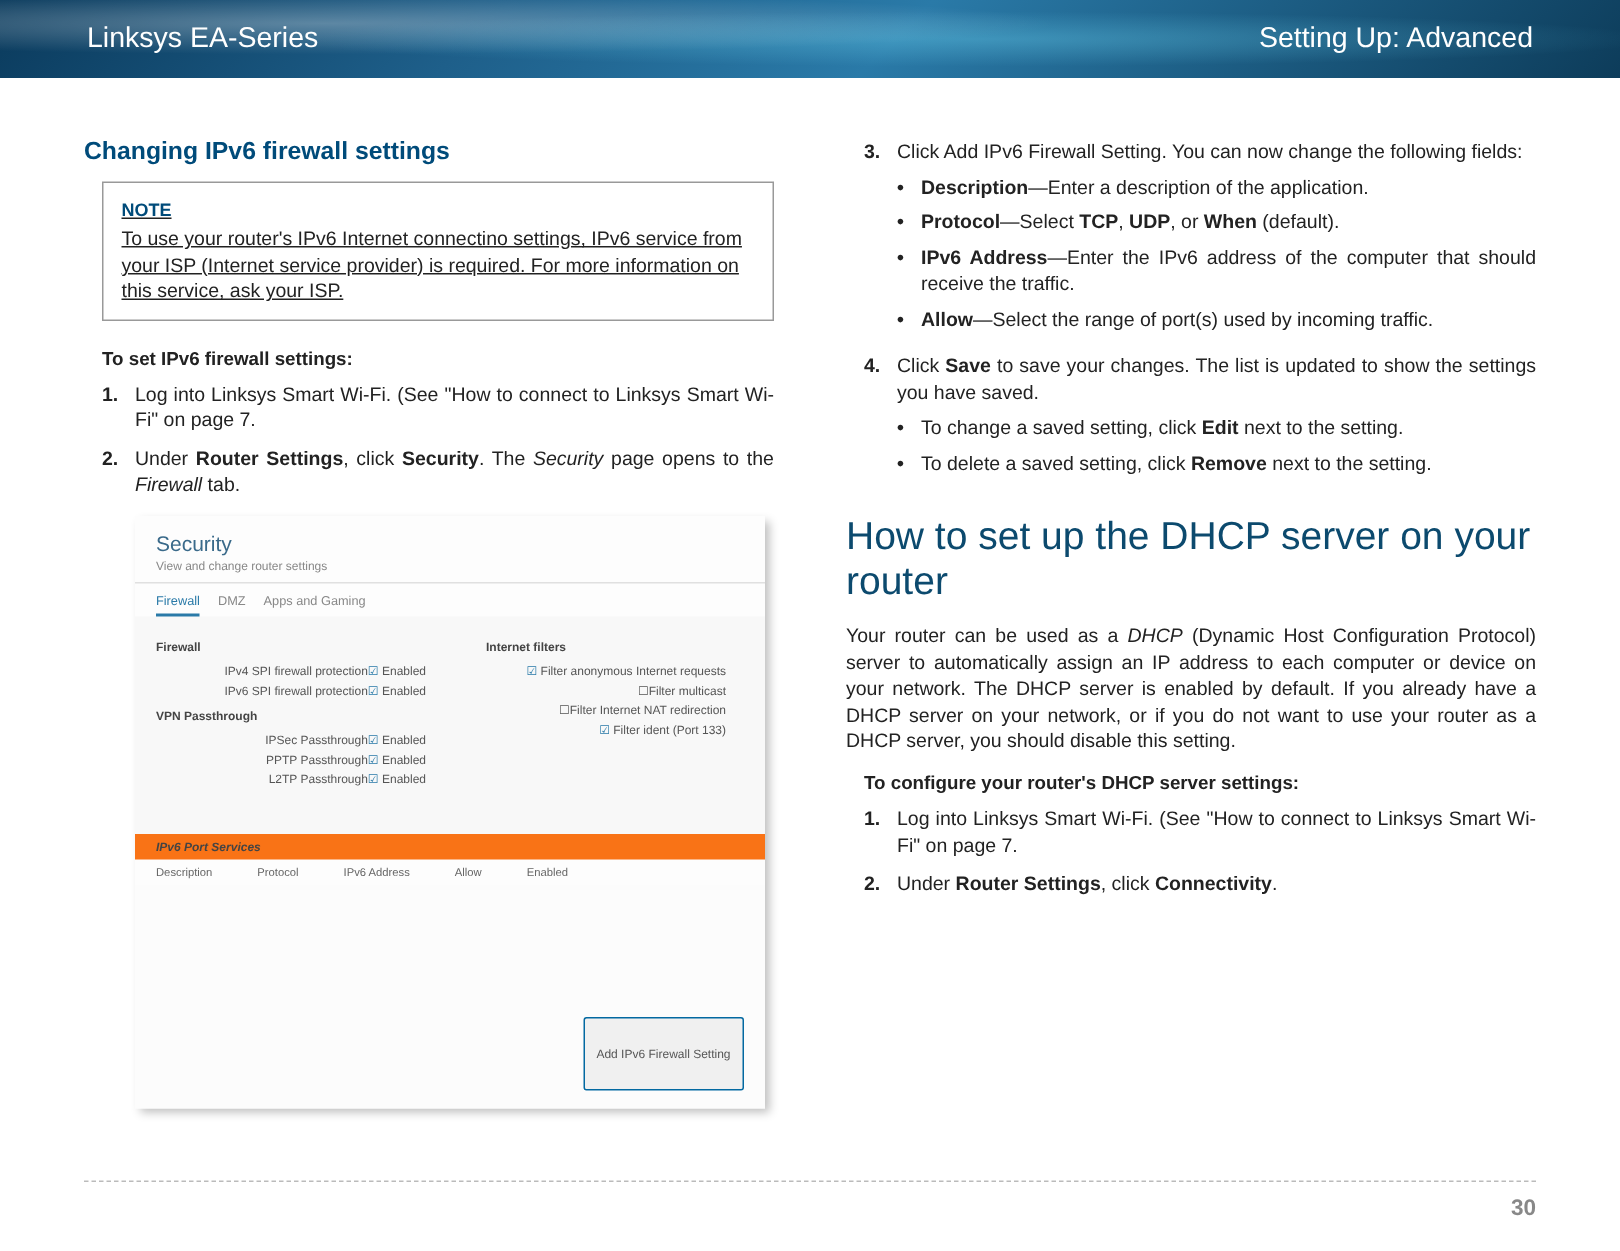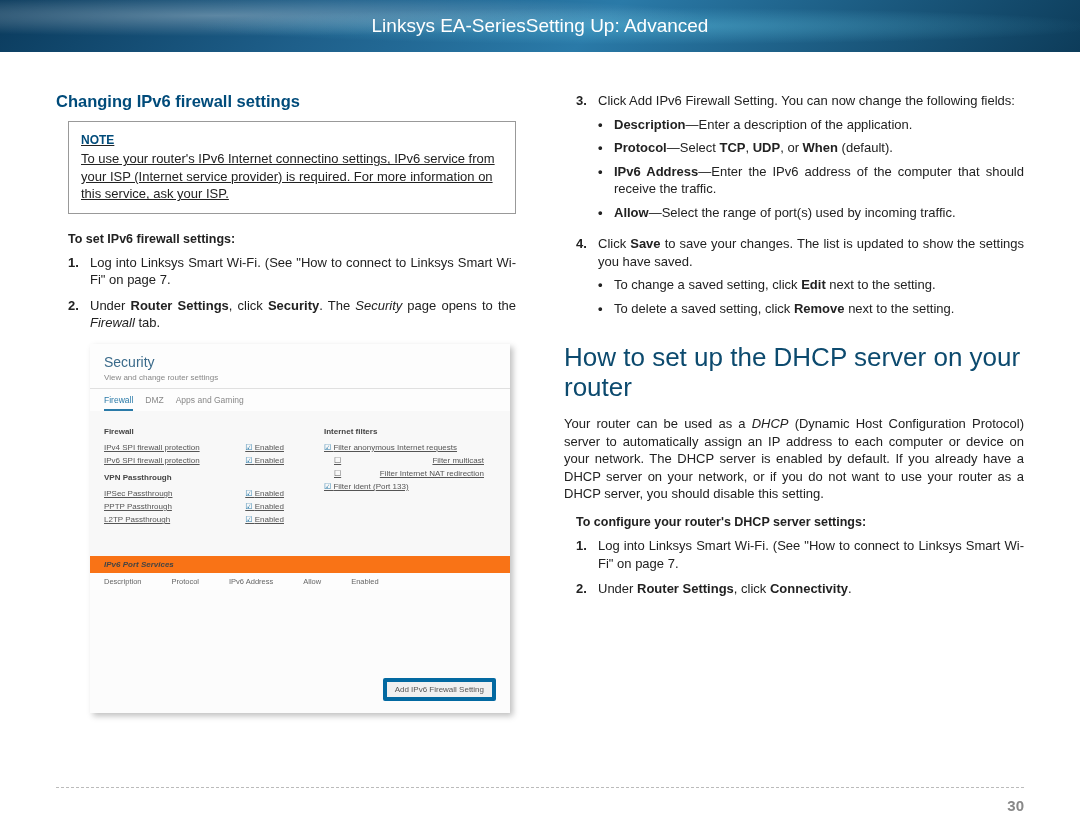--- a/index.html
+++ b/index.html
@@ -21,7 +21,7 @@
     linear-gradient(135deg, #0a3a5c 0%, #1e5f8a 30%, #2a7aa8 55%, #0d3c5a 100%);
   color: #fff;
   display: flex;
-  justify-content: center;
+  justify-content: space-between;
   align-items: center;
   padding: 0 58px;
   font-size: 19px;

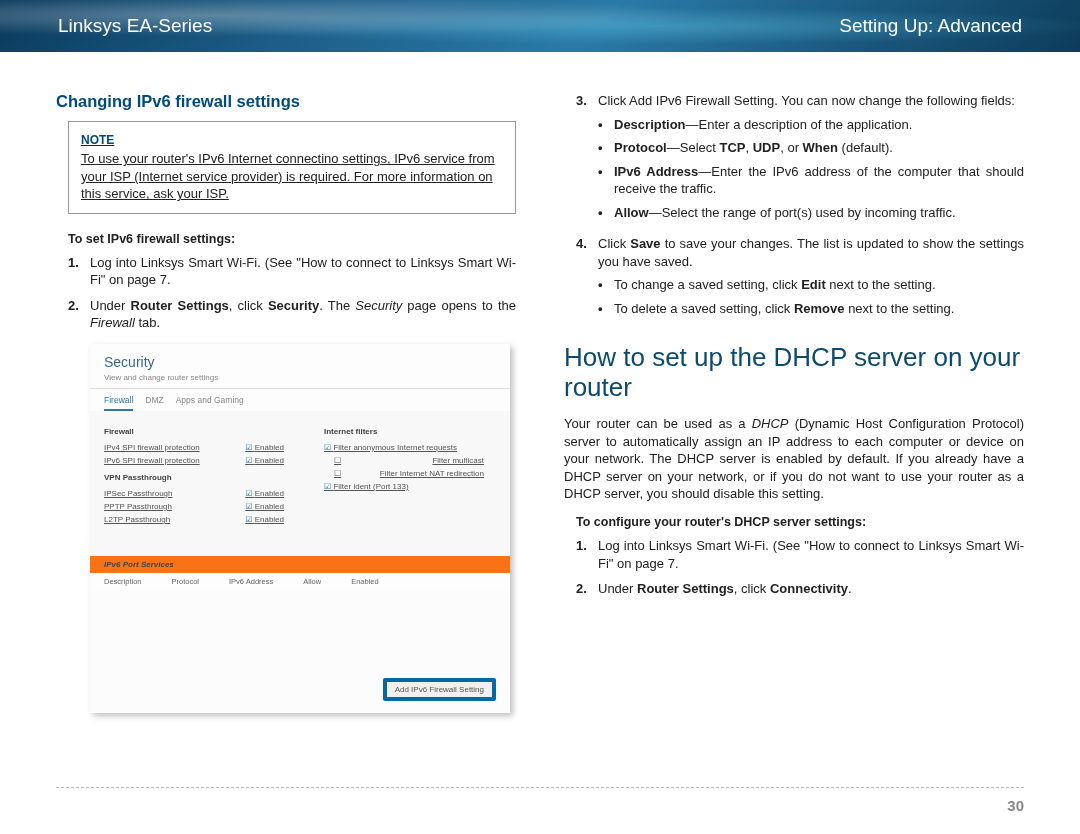--- a/index.html
+++ b/index.html
@@ -129,7 +129,7 @@
 .ss-col-left { width: 180px; }
 .ss-col-right { width: 160px; }
 .ss-section-label { font-weight: 700; color: #444; margin-bottom: 5px; margin-top: 6px; }
-.ss-row { display: flex; justify-content: space-between; padding: 2px 0; text-decoration: underline; }
+.ss-row { display: flex; justify-content: flex-end; padding: 2px 0; }
 .ss-check::before { content: "☑ "; color: #2a7aa8; }
 .ss-table-head {
   background: #f97316;

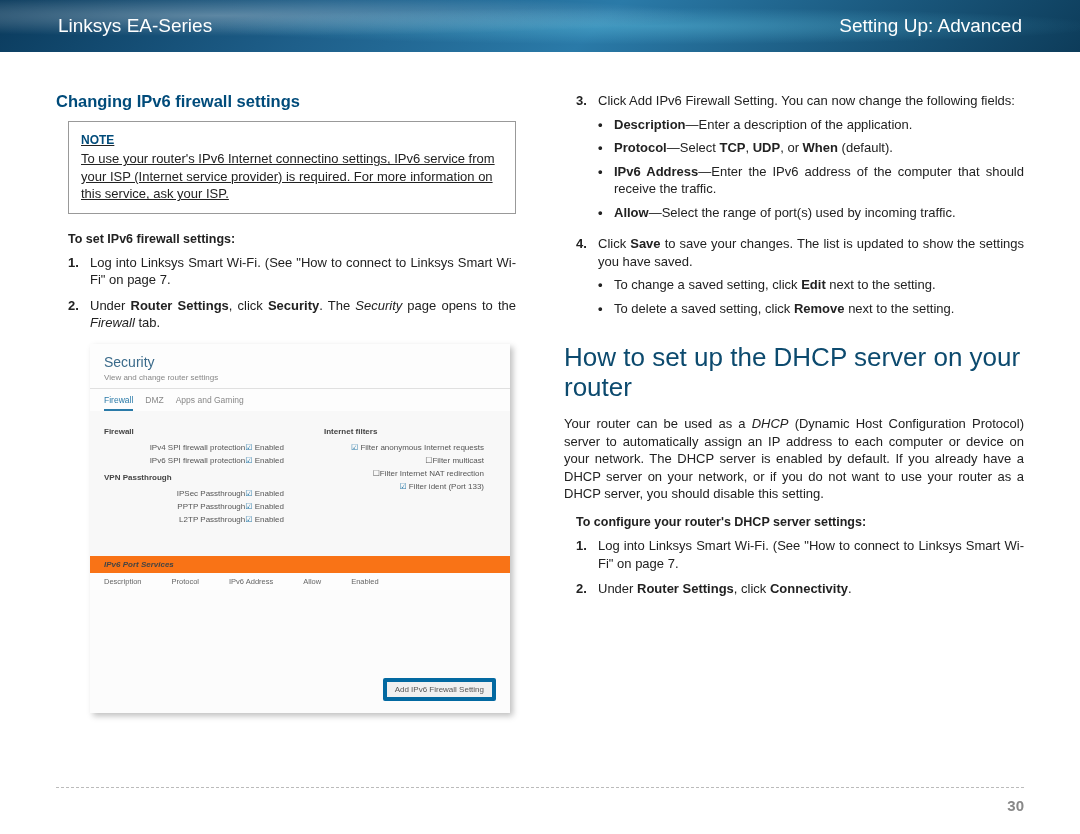--- a/index.html
+++ b/index.html
@@ -154,9 +154,9 @@
   background: #fcfcfc;
 }
 .ss-button {
-  border: 4px solid #0369a1;
+  border: 1px solid #0369a1;
   background: #f0f0f0;
-  padding: 3px 8px;
+  padding: 19px 8px;
   font-size: 8px;
   color: #555;
   border-radius: 2px;

